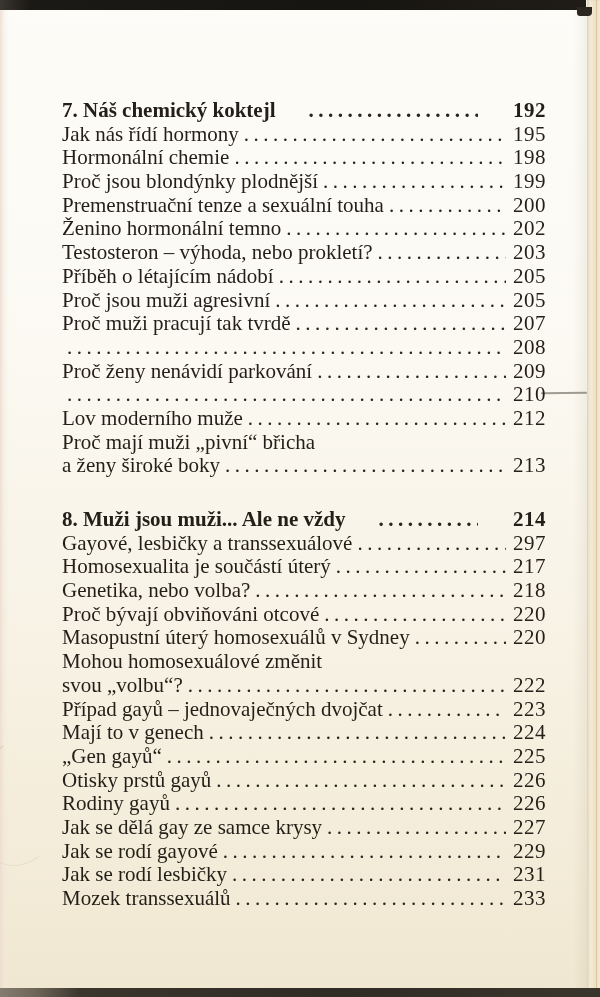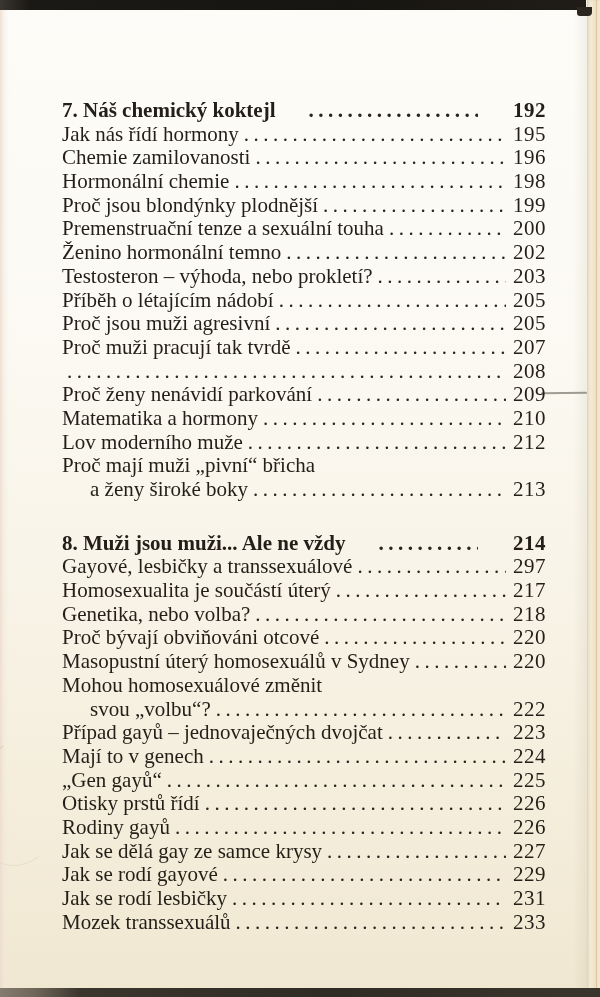--- a/index.html
+++ b/index.html
@@ -143,11 +143,6 @@
     <span class="num">195</span>
   </div>
   <div class="row">
-    <span class="t">Chemie zamilovanosti</span>
-    <span class="leader"></span>
-    <span class="num">196</span>
-  </div>
-  <div class="row">
     <span class="t">Hormonální chemie</span>
     <span class="leader"></span>
     <span class="num">198</span>

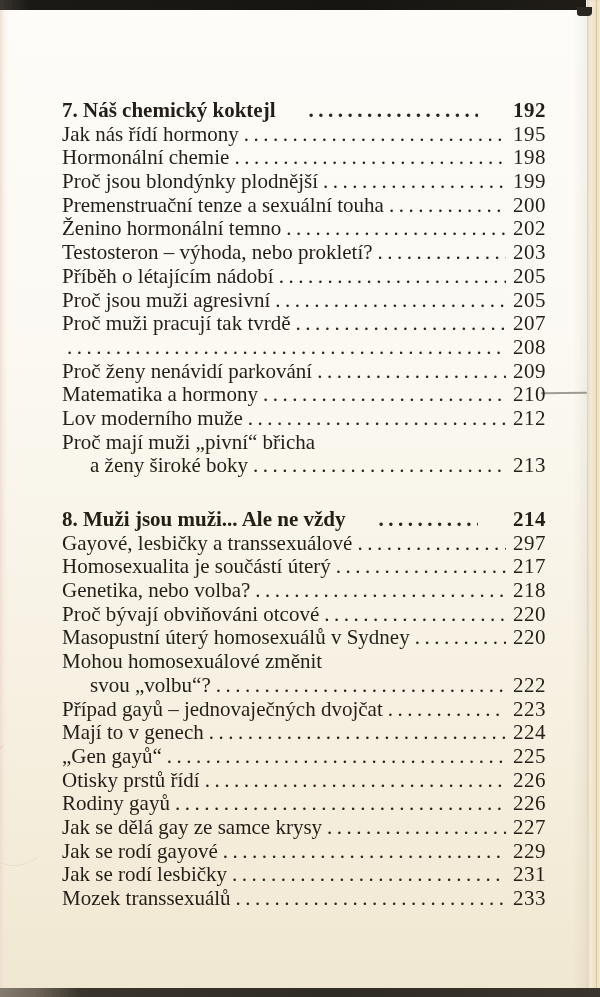--- a/index.html
+++ b/index.html
@@ -192,7 +192,6 @@
     <span class="num">209</span>
   </div>
   <div class="row">
-    <span class="t">Matematika a hormony</span>
     <span class="leader"></span>
     <span class="num">210</span>
   </div>

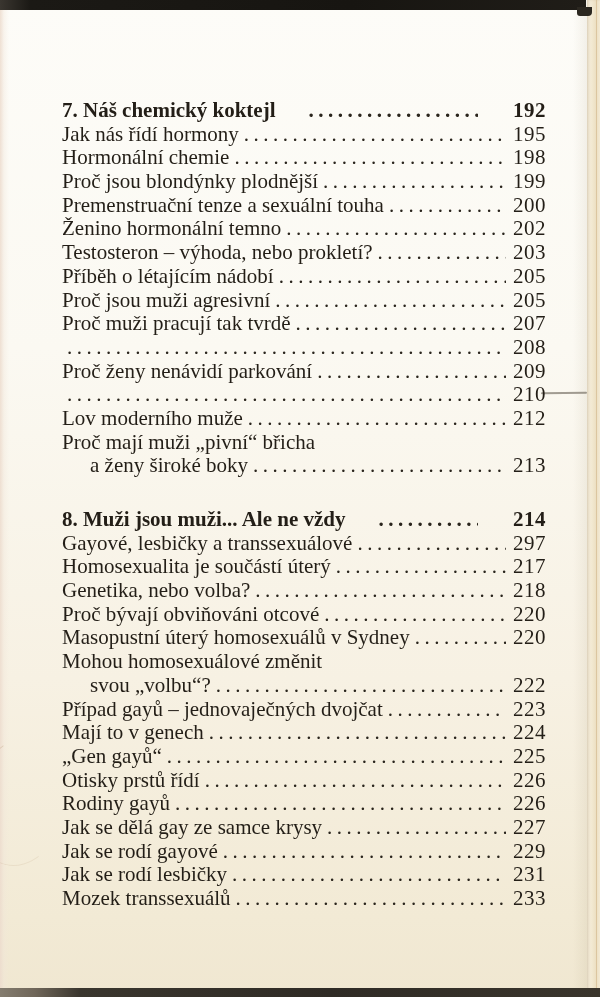--- a/index.html
+++ b/index.html
@@ -116,7 +116,6 @@
       margin-top: 30px;
     }
     .indent .t {
-      margin-left: 28px;
     }
   </style>
 </head>

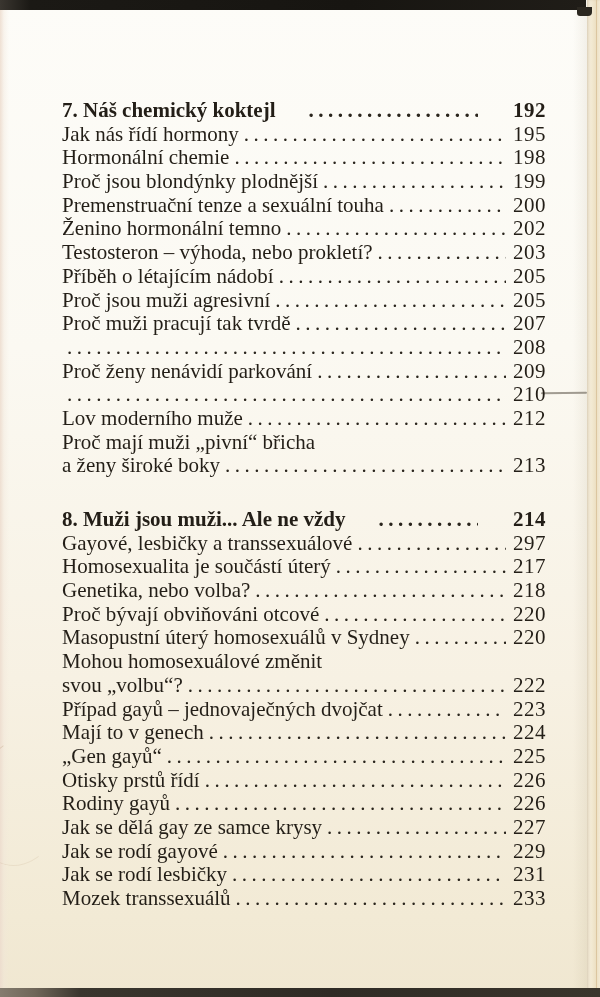--- a/index.html
+++ b/index.html
@@ -262,7 +262,7 @@
     <span class="num">225</span>
   </div>
   <div class="row">
-    <span class="t">Otisky prstů řídí</span>
+    <span class="t">Otisky prstů gayů</span>
     <span class="leader"></span>
     <span class="num">226</span>
   </div>

